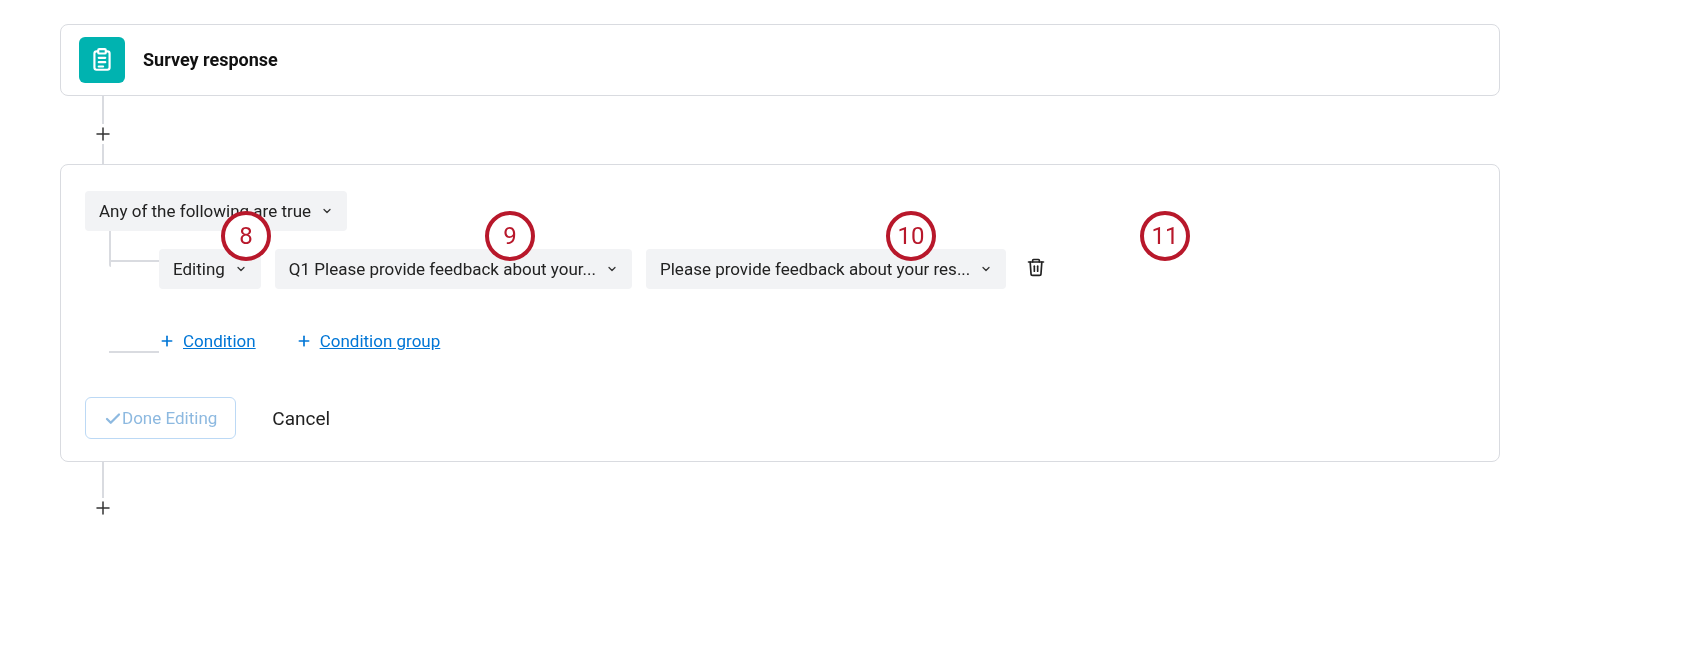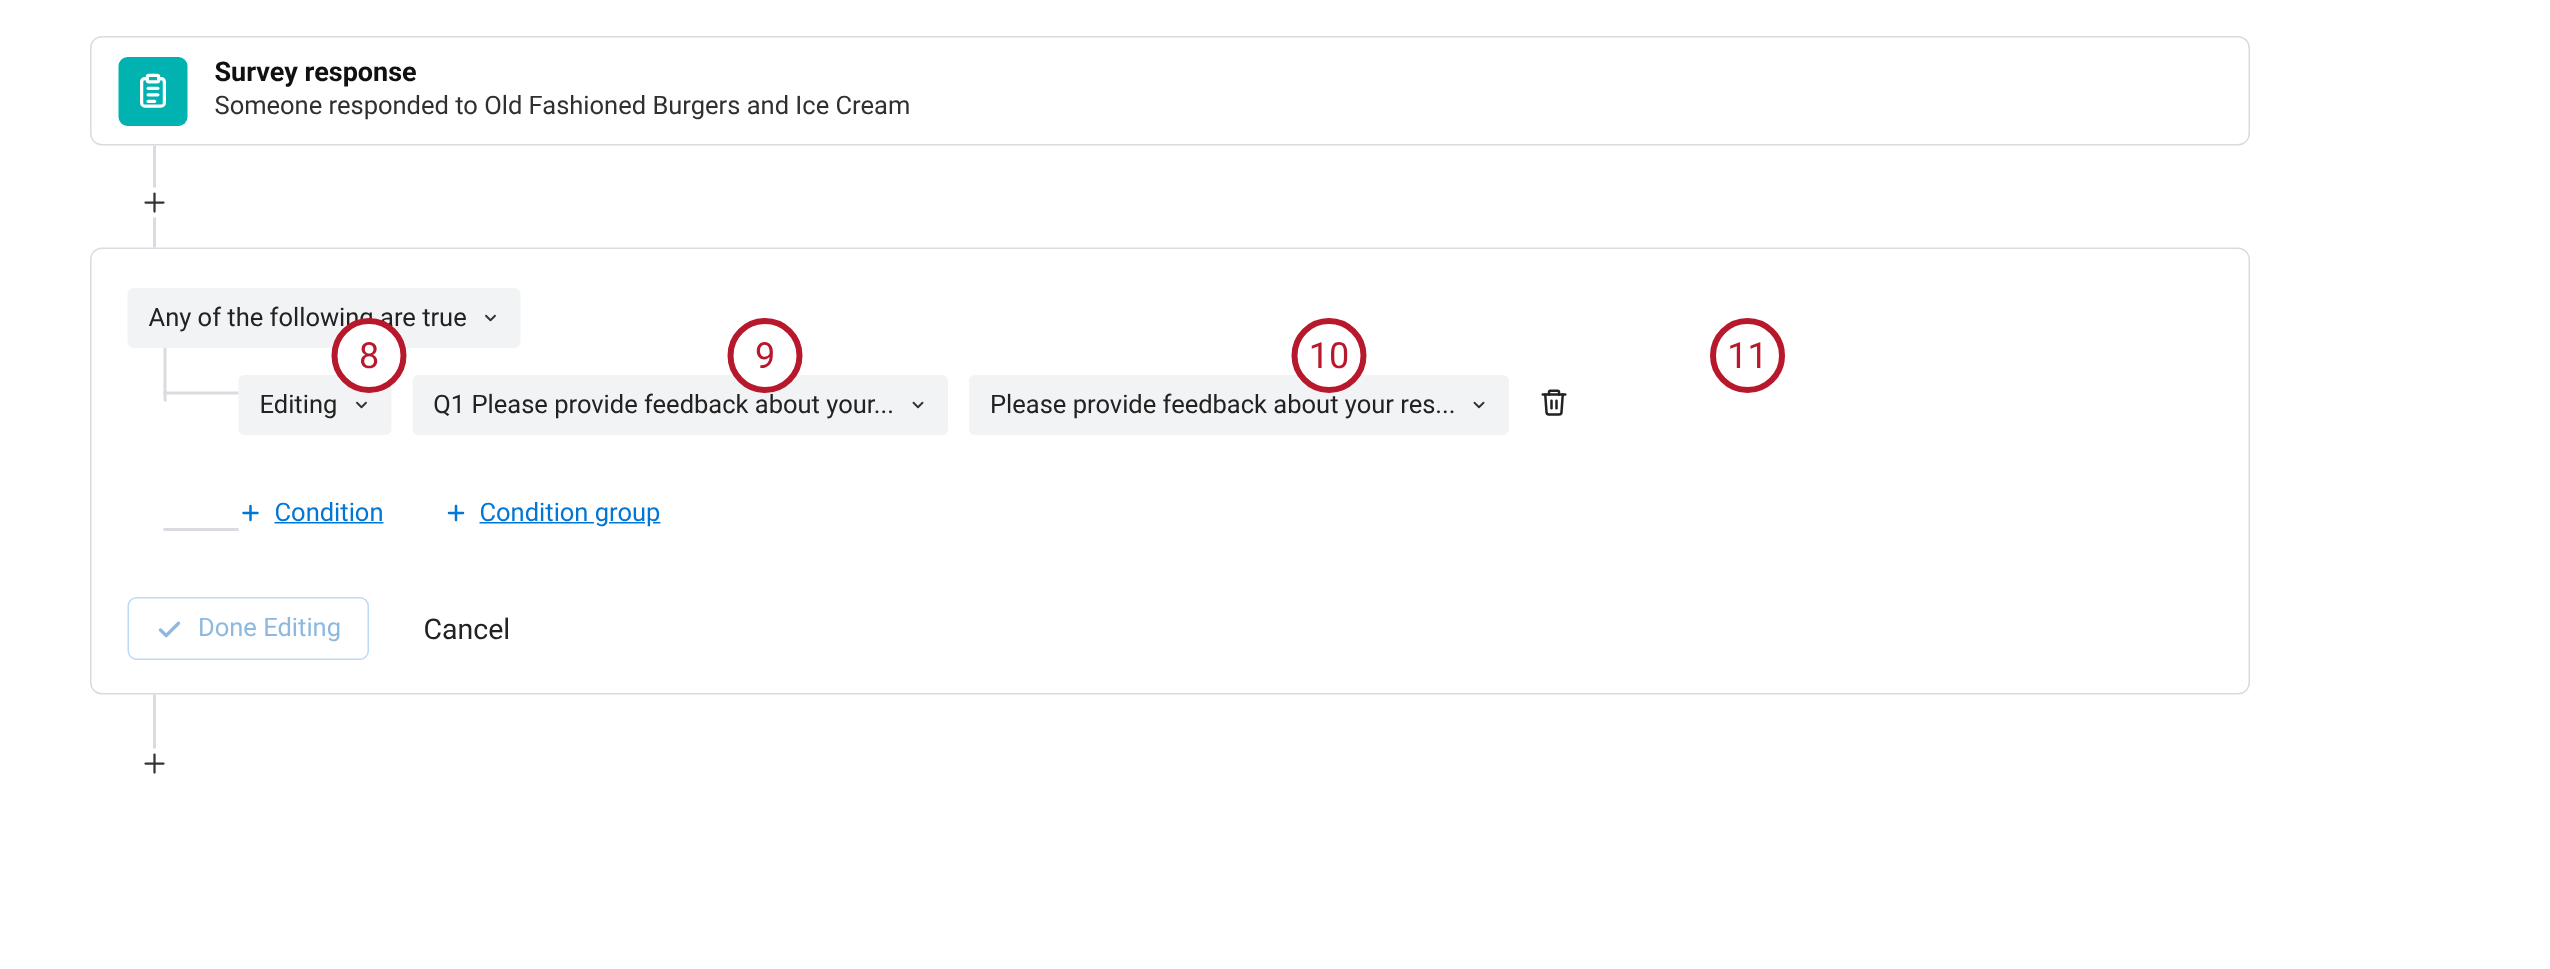--- a/index.html
+++ b/index.html
@@ -276,7 +276,6 @@
     </div>
     <div class="trigger-text">
       <div class="title">Survey response</div>
-      <div class="sub">Someone responded to Old Fashioned Burgers and Ice Cream</div>
     </div>
   </div>
 

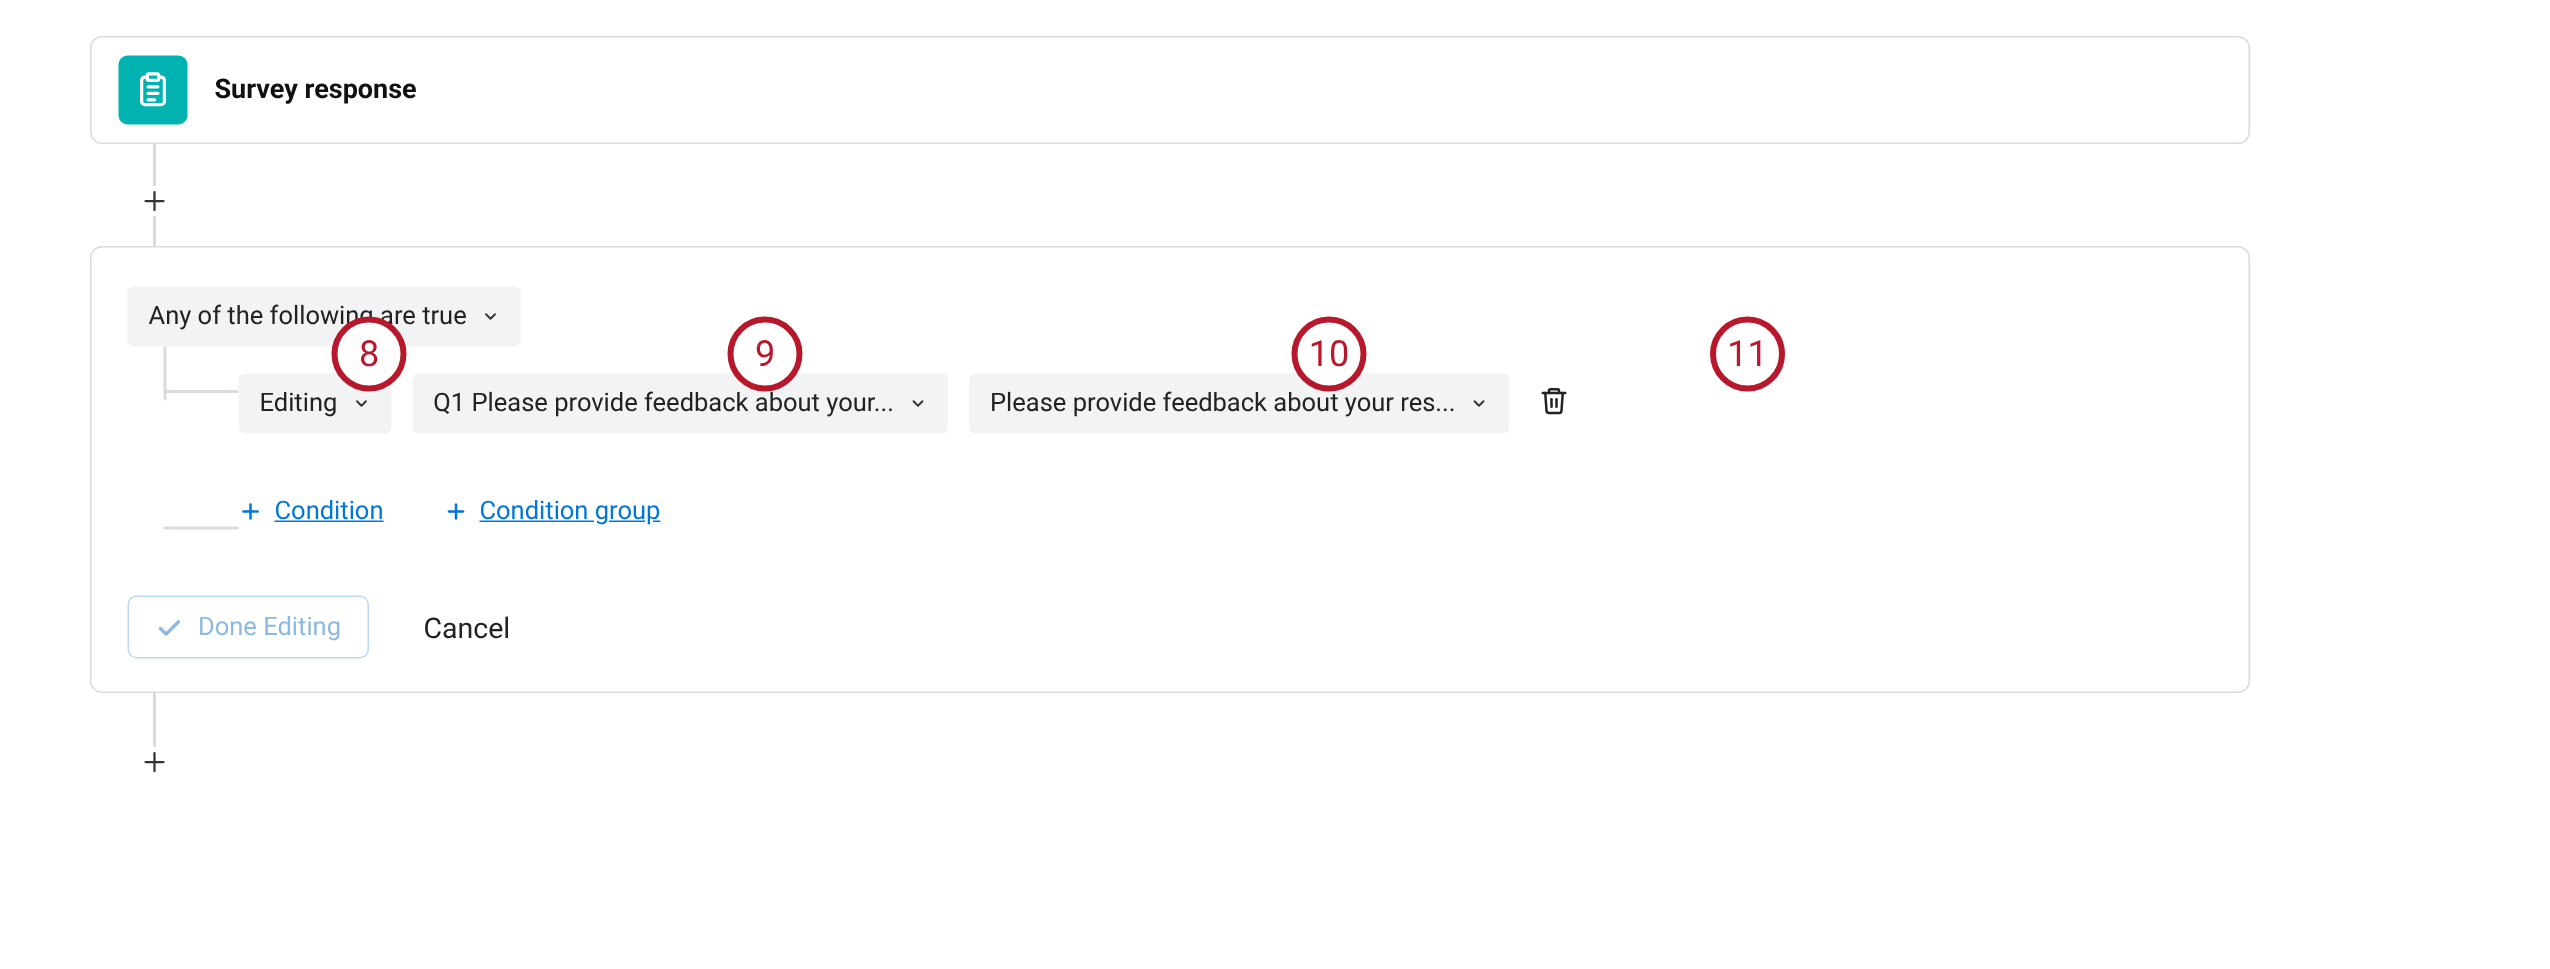--- a/index.html
+++ b/index.html
@@ -297,7 +297,7 @@
     <div class="callout" style="left:424px; top:46px;">
         <span>9</span>
       </div>
-    <div class="callout" style="left:800px; top:46px;">
+    <div class="callout" style="left:825px; top:46px;">
         <span>10</span>
       </div>
     <div class="callout" style="left:1079px; top:46px;">

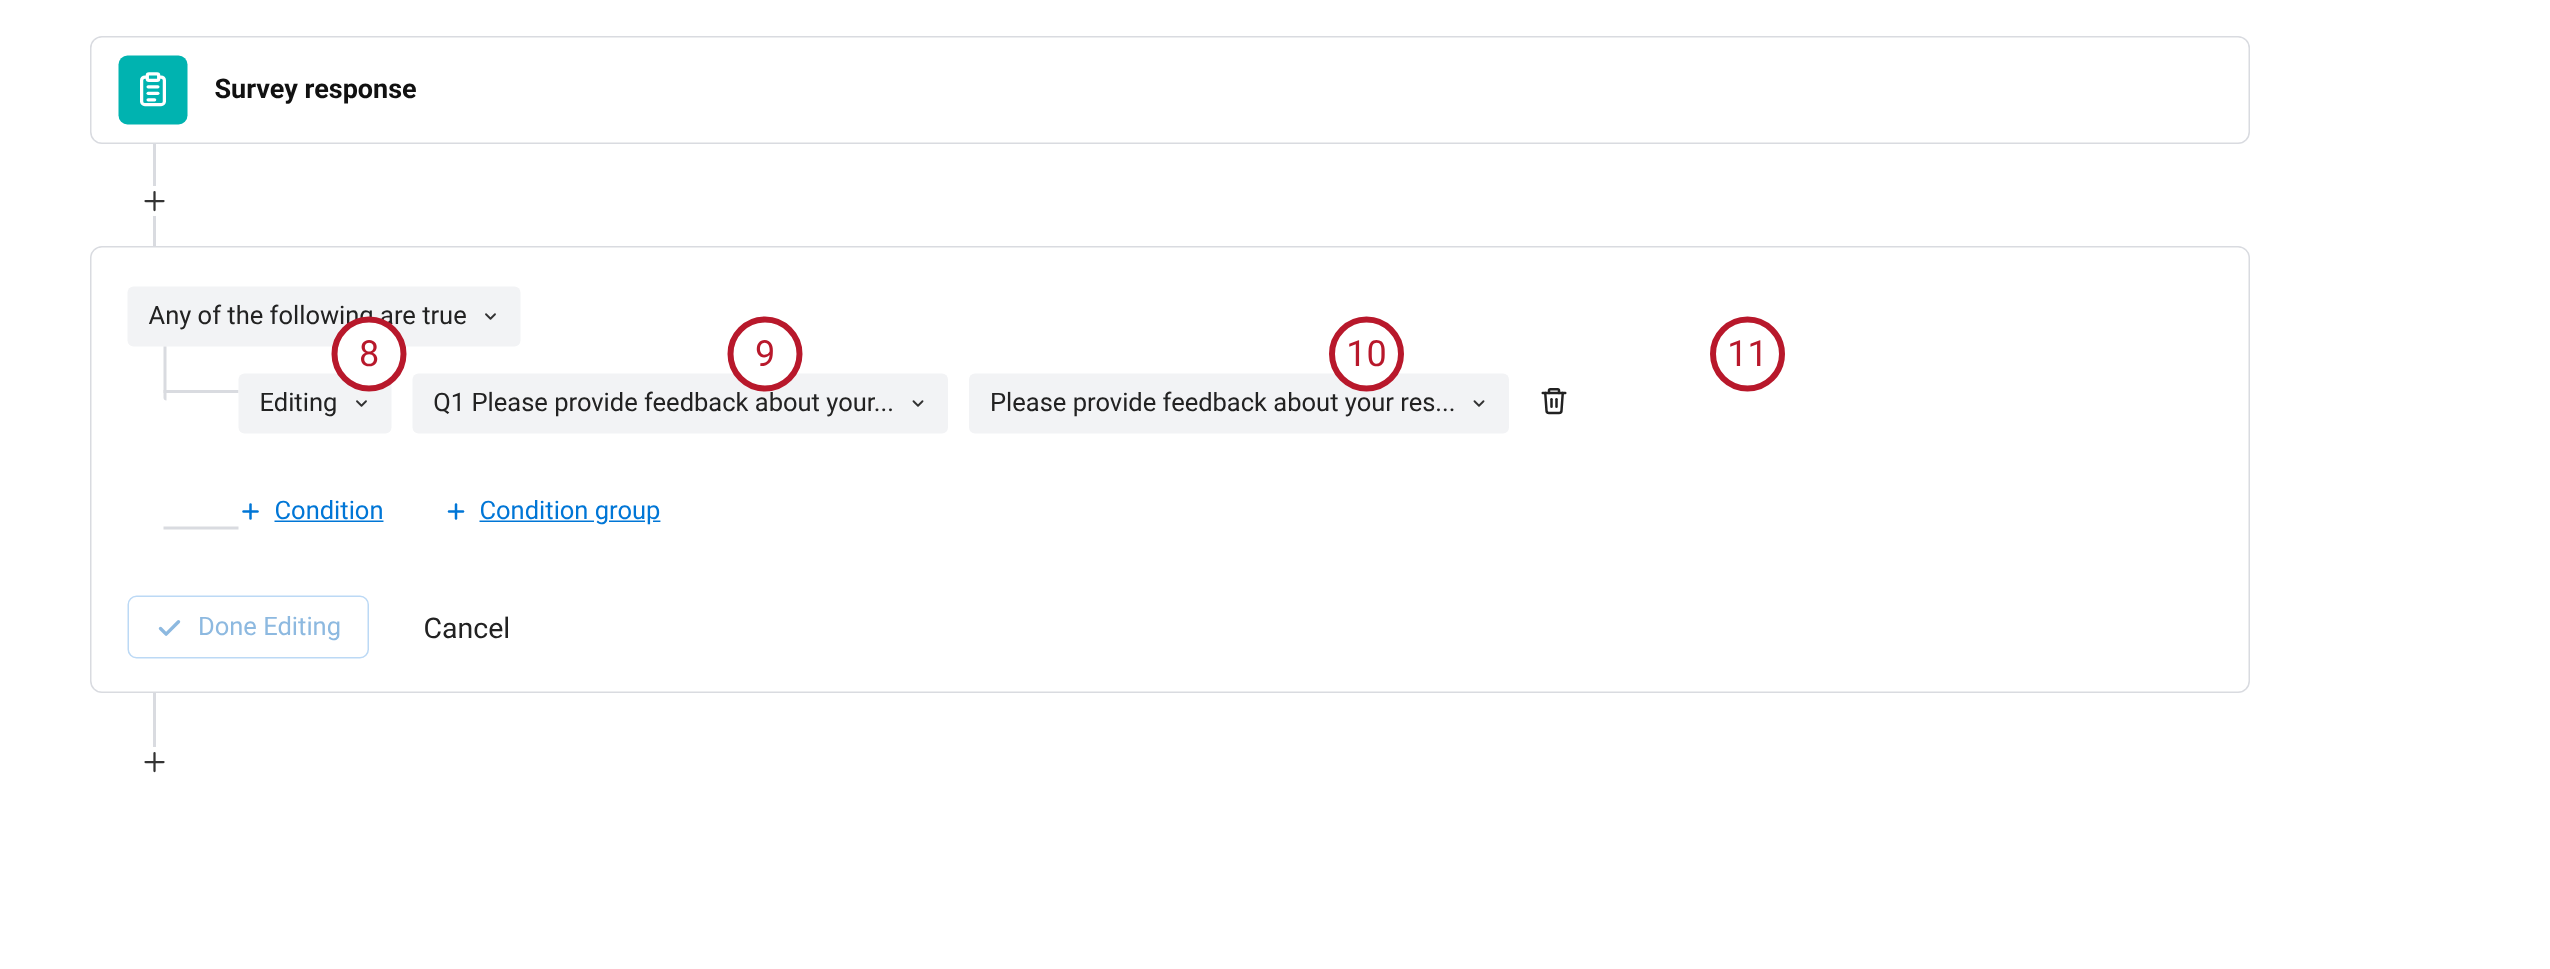--- a/index.html
+++ b/index.html
@@ -198,7 +198,6 @@
   .done-btn {
     display: inline-flex;
     align-items: flex-end;
-    gap: 10px;
     border: 1.5px solid #bcd9f5;
     border-radius: 6px;
     padding: 10px 18px;

